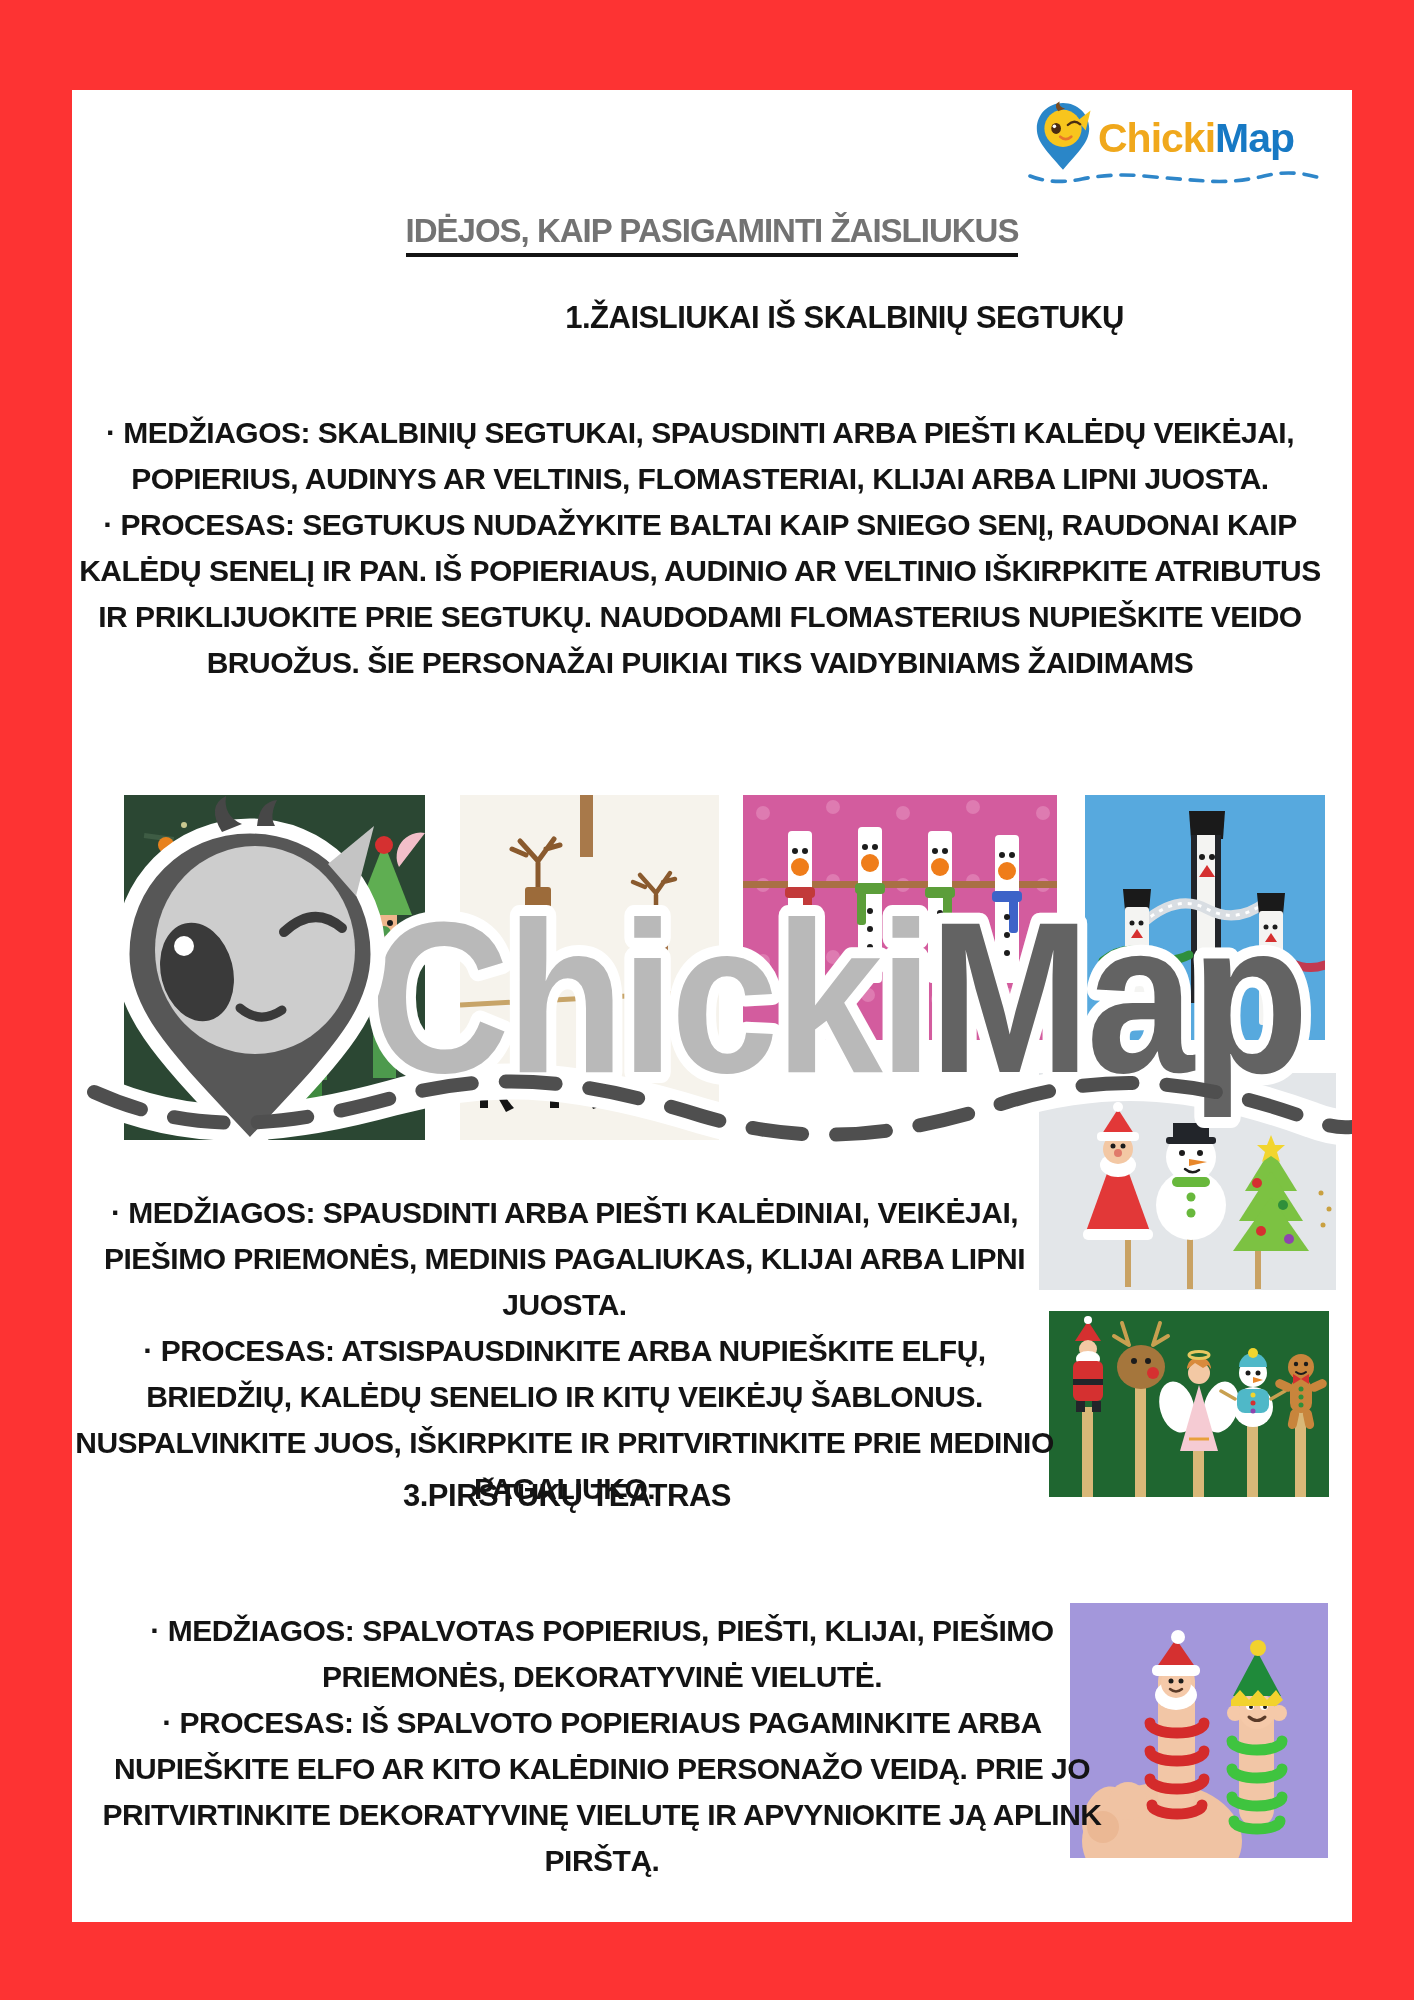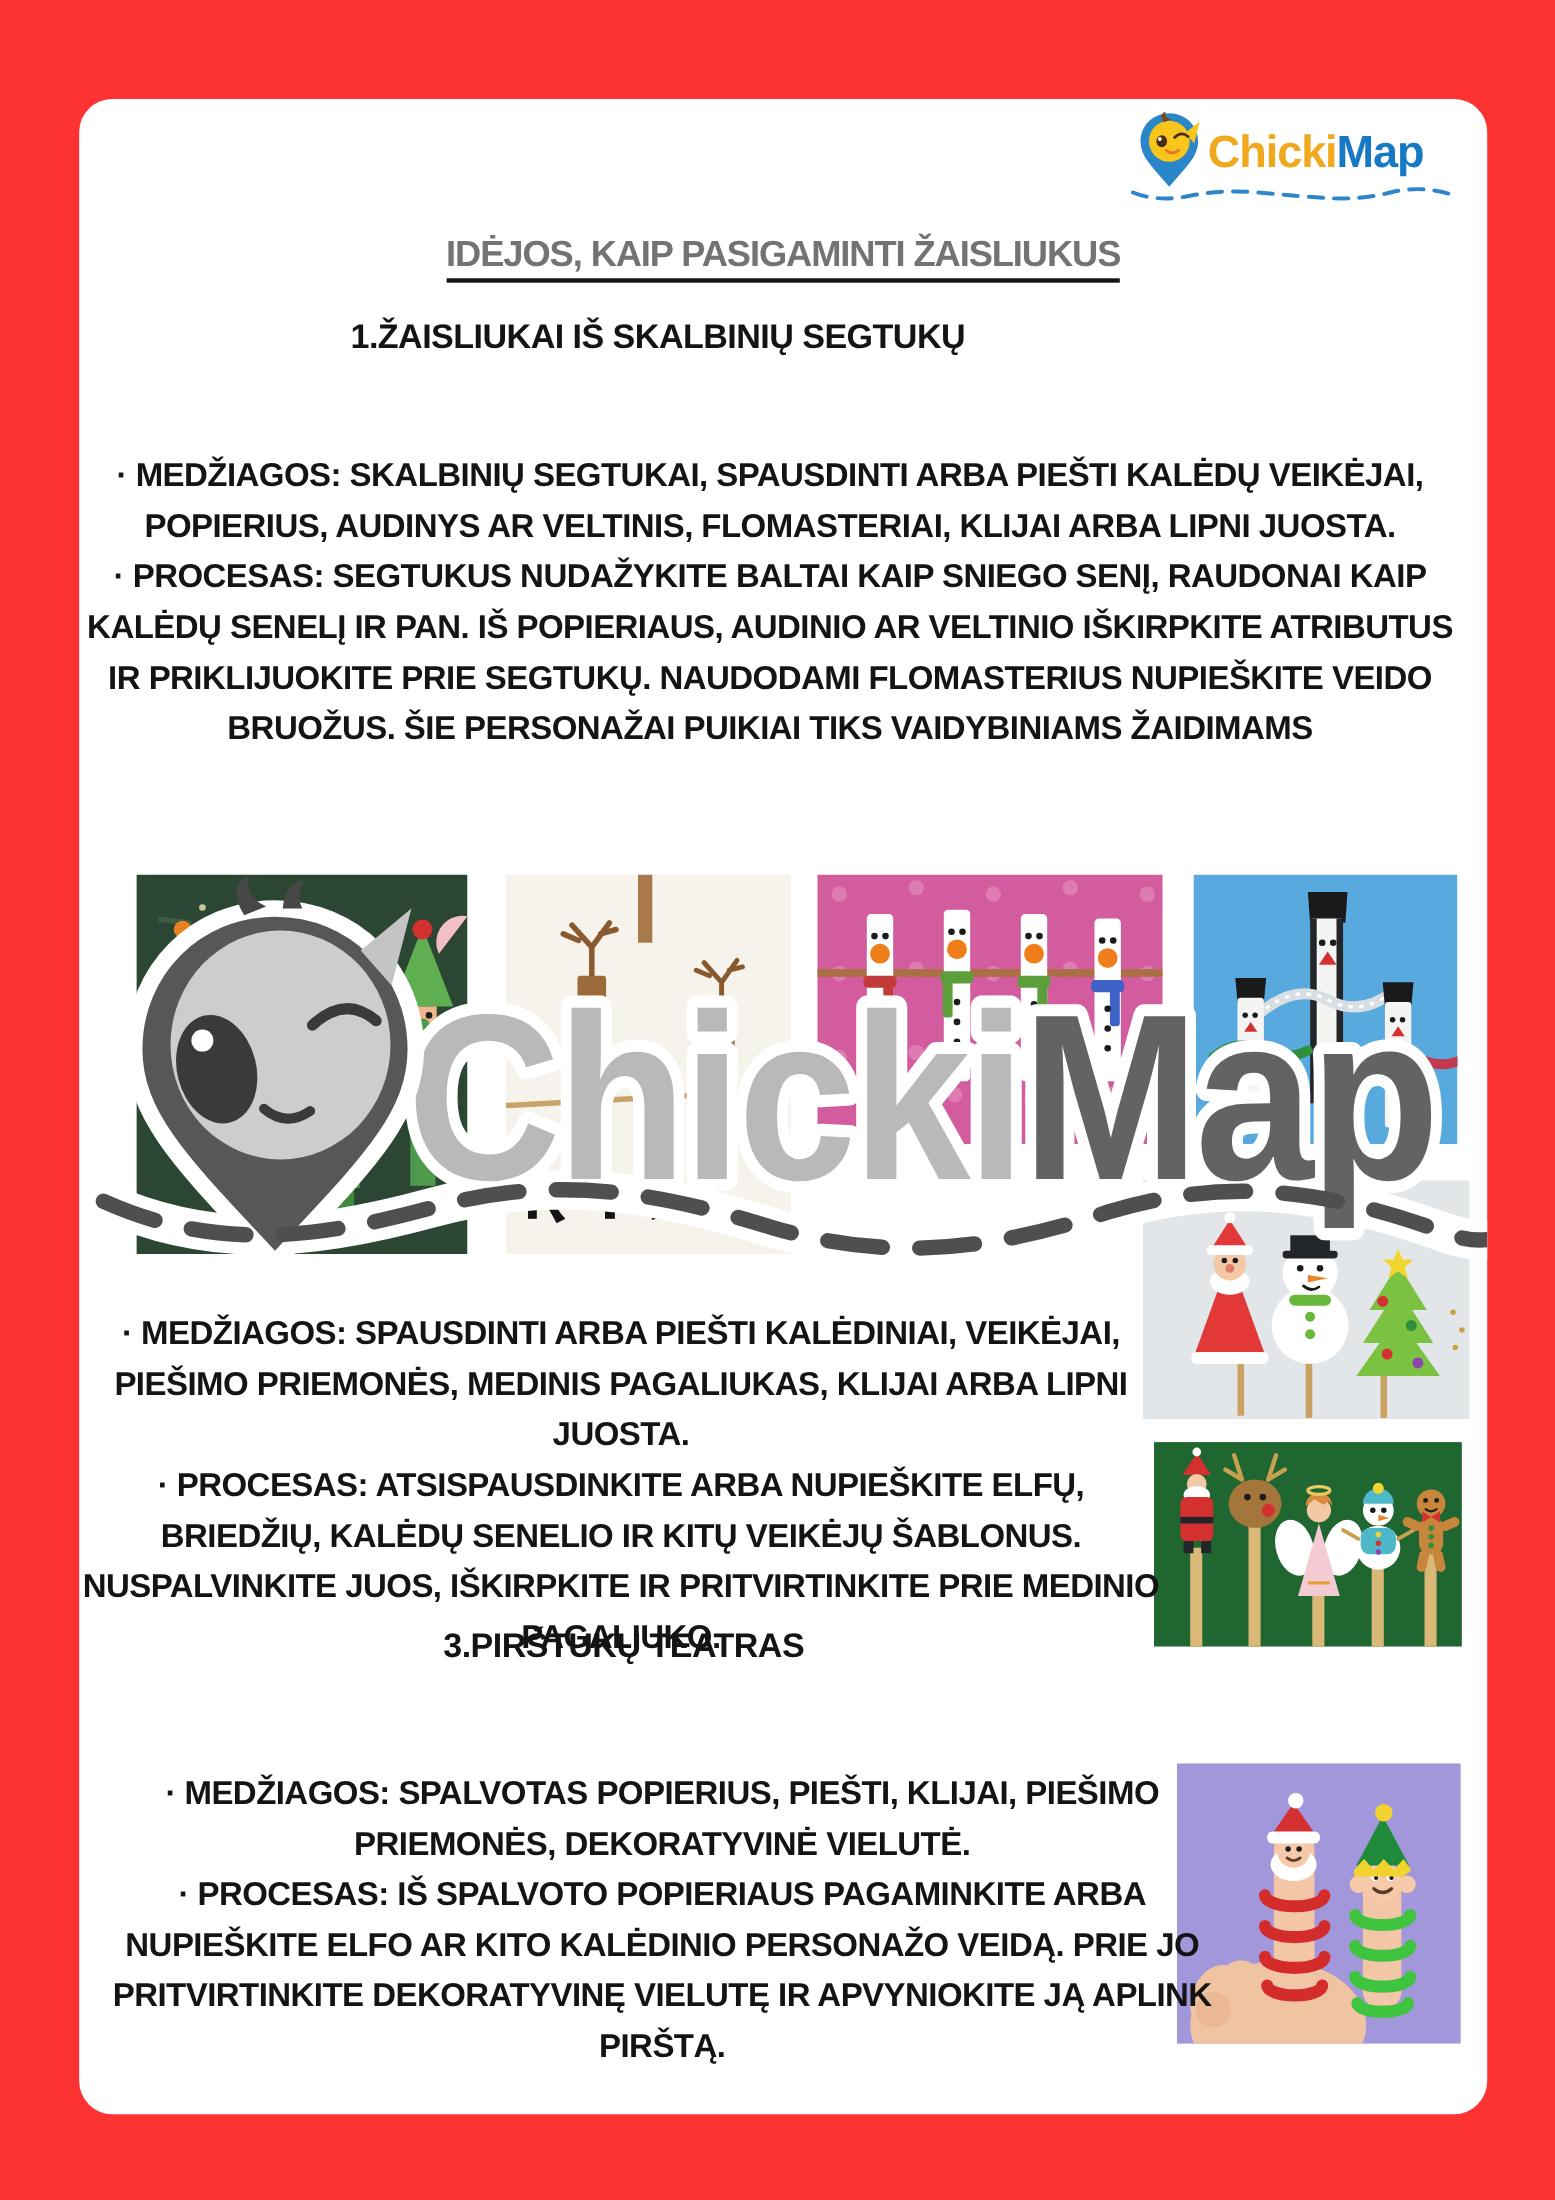--- a/index.html
+++ b/index.html
@@ -5,7 +5,7 @@
   html,body{margin:0;padding:0;}
   body{width:1414px;height:2000px;font-family:"Liberation Sans","DejaVu Sans",sans-serif;}
   .page{position:relative;width:1414px;height:2000px;background:#FD3333;overflow:hidden;}
-  .sheet{position:absolute;left:72px;top:90px;width:1280px;height:1832px;background:#ffffff;border-radius:30px;}
+  .sheet{position:absolute;left:72px;top:90px;width:1280px;height:1832px;background:#ffffff;}
   
   .logo{position:absolute;top:10px;right:30px;width:290px;height:84px;z-index:5;}
   .logo-row{position:absolute;left:0;top:0;display:flex;align-items:center;gap:4px;}

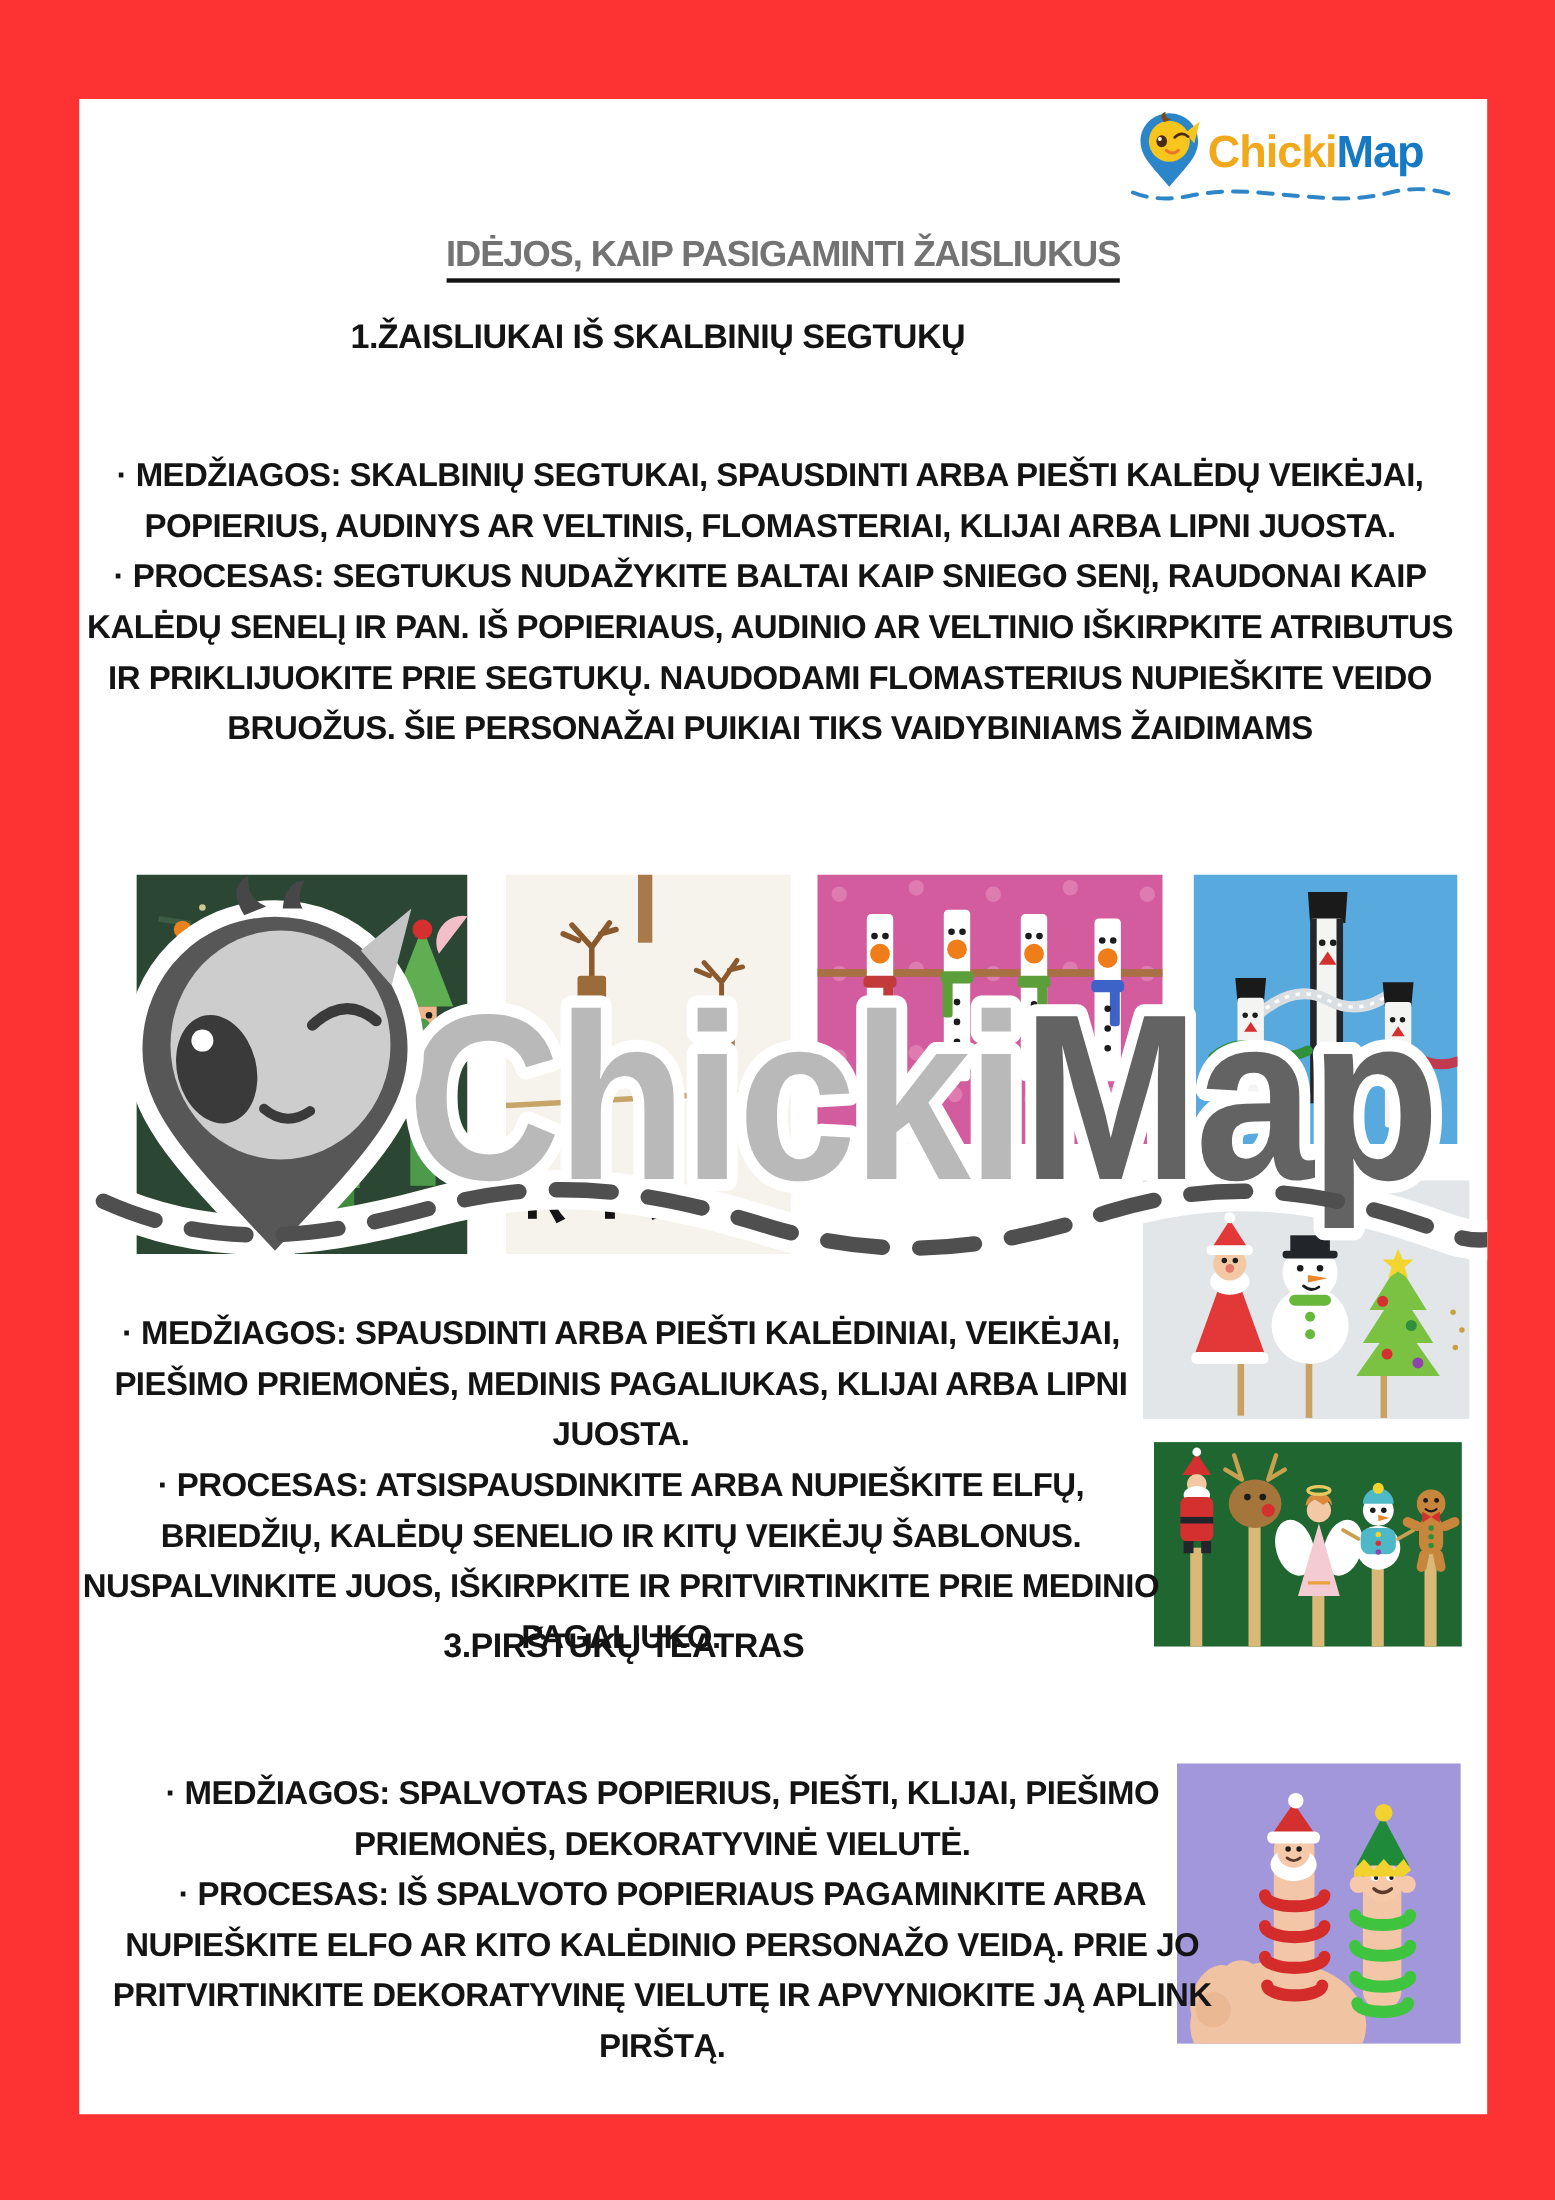--- a/index.html
+++ b/index.html
@@ -17,7 +17,7 @@
   .title-wrap{position:absolute;top:122px;left:0;width:1280px;text-align:center;z-index:4;}
   .title{display:inline-block;font-weight:700;font-size:33px;letter-spacing:-1px;color:#737373;border-bottom:4px solid #141414;padding-bottom:3px;text-align:right;}
   .h-sec{position:absolute;font-weight:700;font-size:31px;letter-spacing:-0.5px;color:#141414;text-align:center;z-index:4;}
-  .h1{top:198px;left:0;width:1052px;}
+  .h1{top:210px;left:0;width:1052px;text-align:right;}
   .h3{top:1388px;left:0;width:990px;}
   .body-block{position:absolute;font-weight:700;font-size:30px;line-height:46px;letter-spacing:-0.5px;color:#141414;text-align:center;z-index:4;}
   .p1{top:320px;left:0;width:1256px;}

